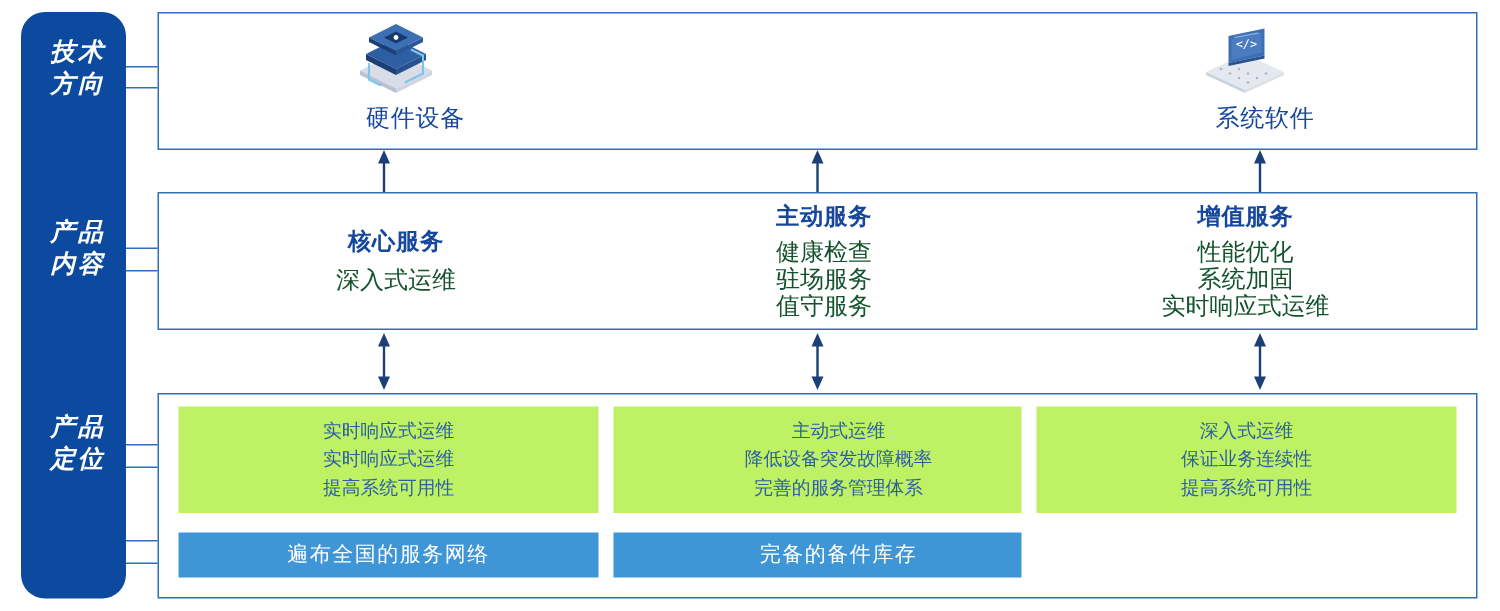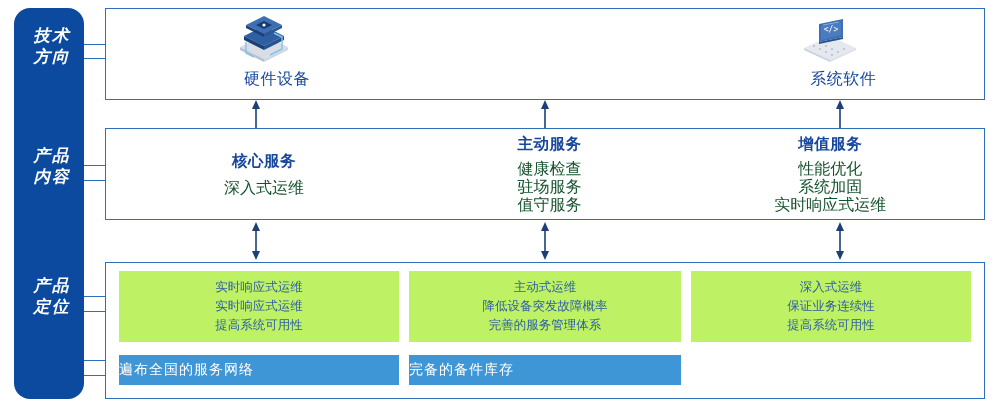--- a/index.html
+++ b/index.html
@@ -167,7 +167,7 @@
   }
 
   .b0 { left: 13px;  width: 280px; }
-  .b1 { left: 303px; width: 272px; }
+  .b1 { left: 303px; width: 272px; padding-left: 28px; }
   .b2 { left: 585px; width: 280px; }
 </style>
 </head>

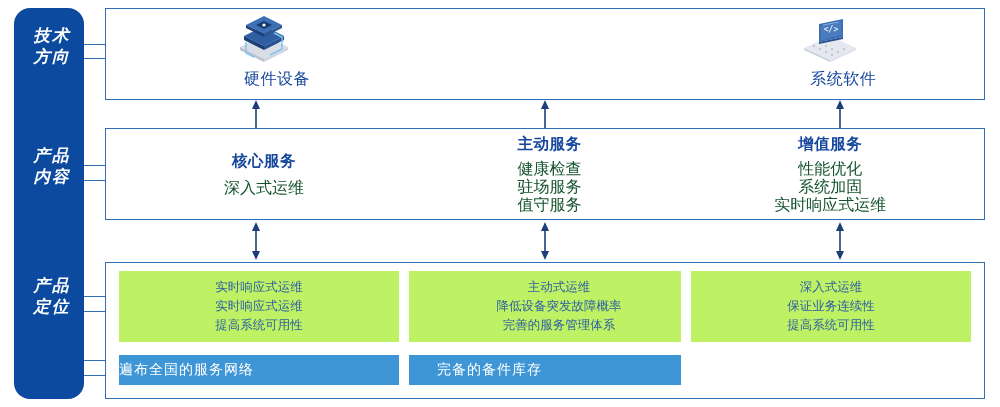--- a/index.html
+++ b/index.html
@@ -157,7 +157,7 @@
     background: #3f96d6;
     display: flex;
     align-items: center;
-    justify-content: flex-start;
+    justify-content: center;
     box-sizing: border-box;
   }
   .blue-bar-label {

